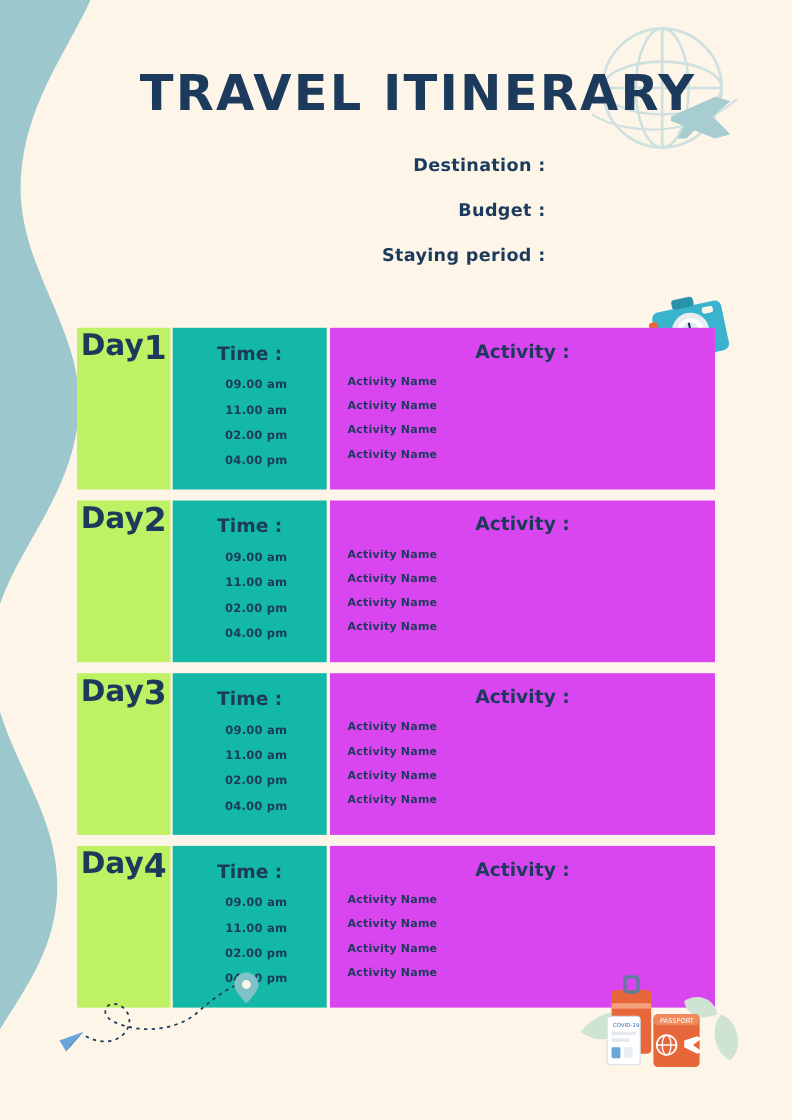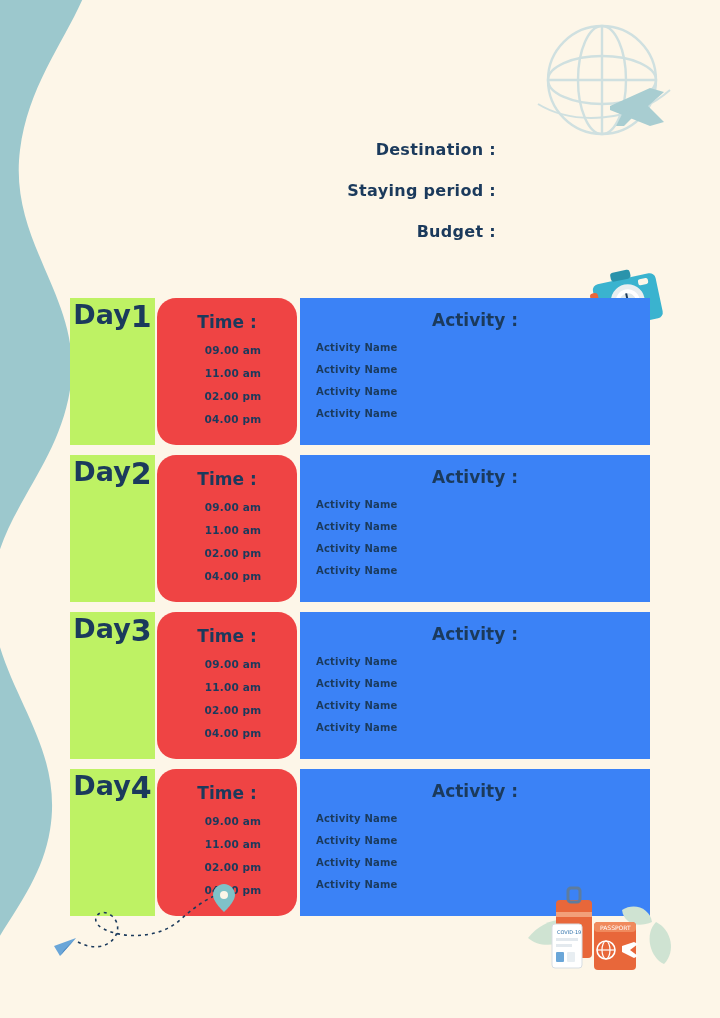--- a/index.html
+++ b/index.html
@@ -193,6 +193,7 @@
     </svg>
   </div>
 
+  <div class="title">TRAVEL ITINERARY</div>
 
   <div class="fields">
     <div class="field-row">Destination :</div>

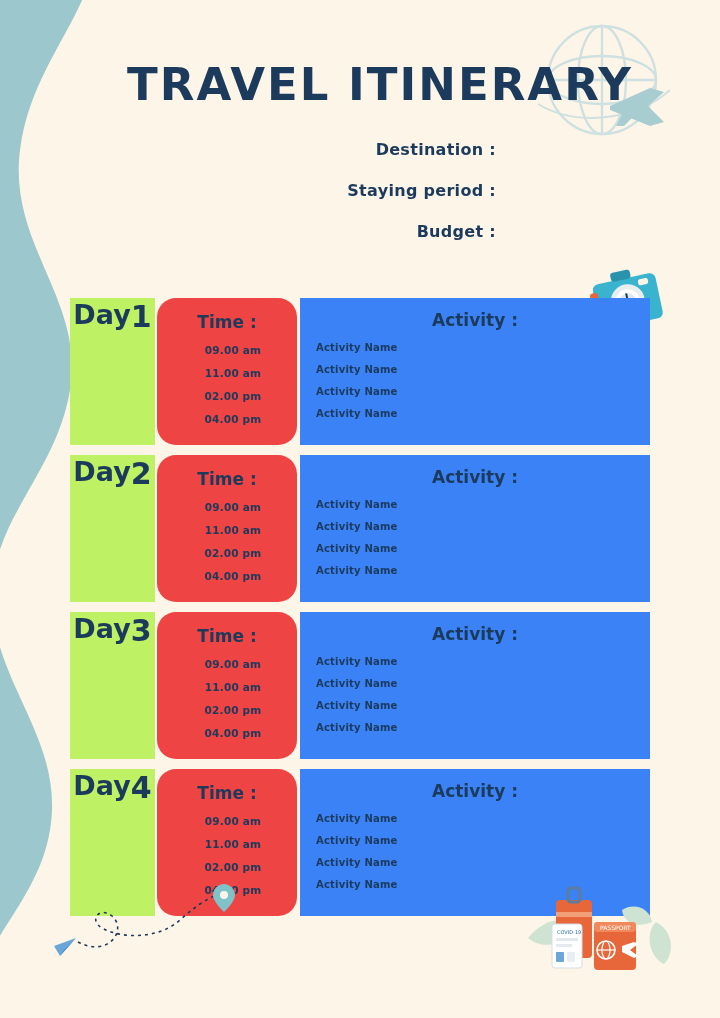--- a/index.html
+++ b/index.html
@@ -197,8 +197,8 @@
 
   <div class="fields">
     <div class="field-row">Destination :</div>
+    <div class="field-row">Budget :</div>
     <div class="field-row">Staying period :</div>
-    <div class="field-row">Budget :</div>
   </div>
 
   <div class="camera-deco">

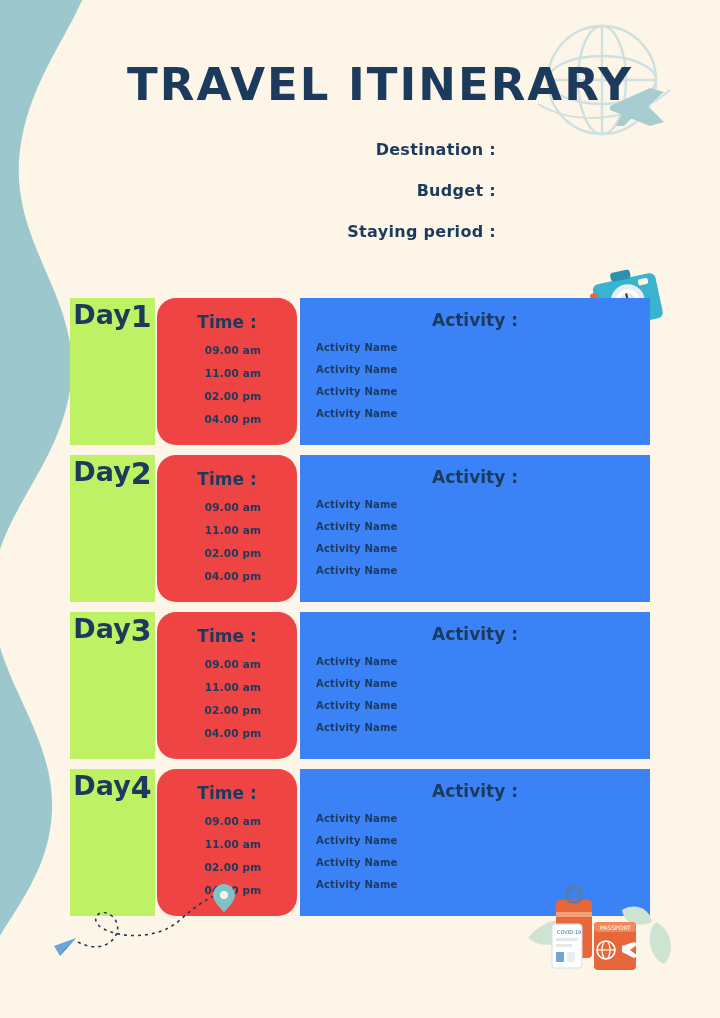--- a/index.html
+++ b/index.html
@@ -99,12 +99,11 @@
   .cell-day .num { font-size: 30px; }
   .cell-time {
     width: 140px;
-    background: #ef4444;
+    background: #14b8a6;
     margin-left: 2px;
     padding-top: 14px;
     text-align: center;
     color: #1b3a5c;
-    border-radius: 19px;
   }
   .cell-time .hdr {
     font-weight: bold;

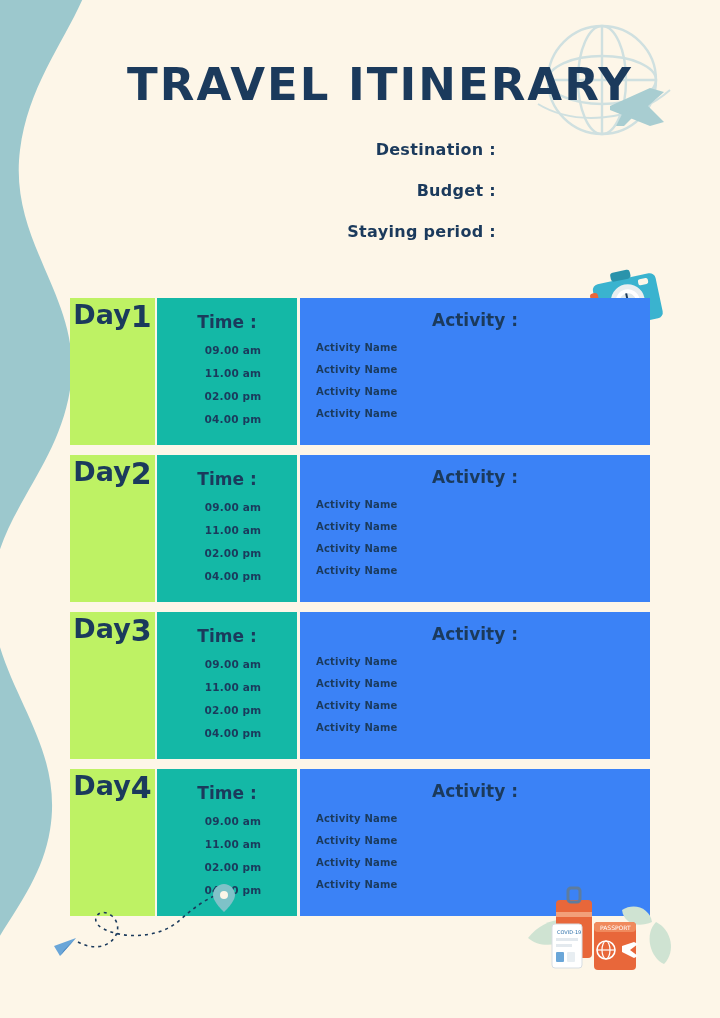--- a/index.html
+++ b/index.html
@@ -119,7 +119,7 @@
   }
   .cell-act {
     flex: 1;
-    background: #3b82f6;
+    background: #d946ef;
     margin-left: 3px;
     padding-top: 12px;
     color: #1b3a5c;

